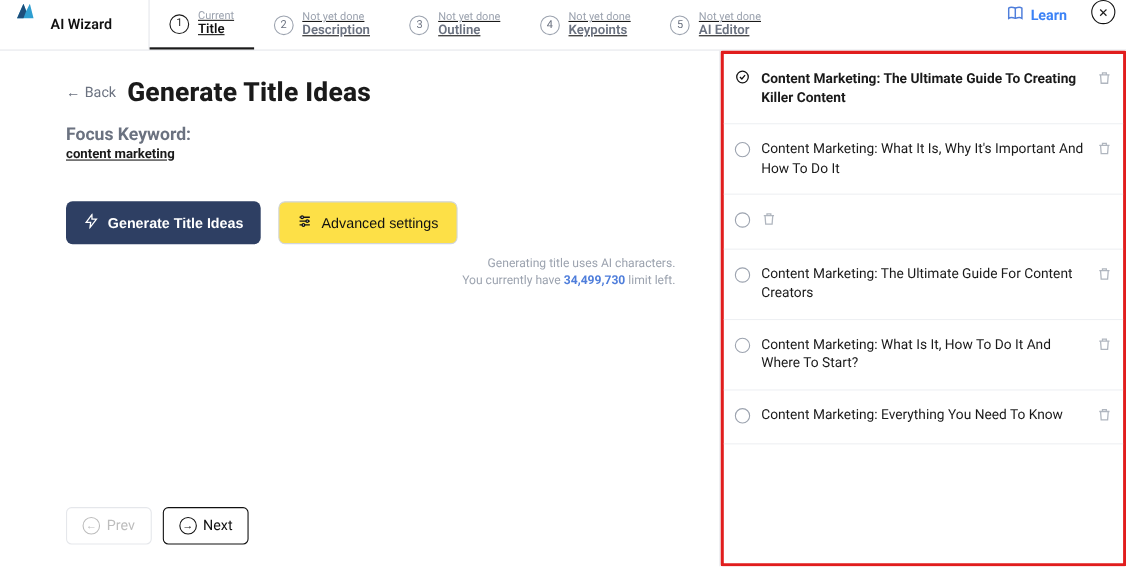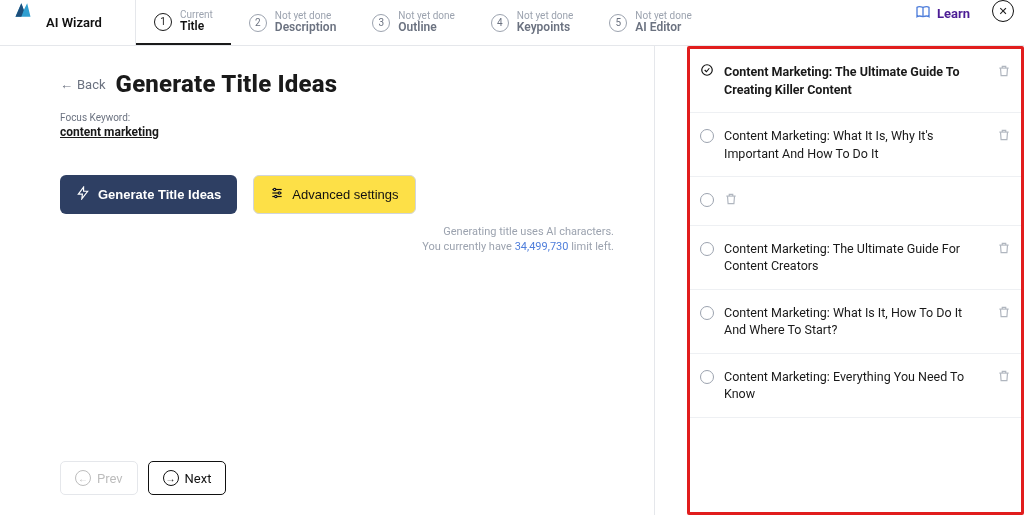--- a/index.html
+++ b/index.html
@@ -68,7 +68,7 @@
   .step.current .step-circle {
     border-color: #1a1a1a; color: #1a1a1a;
   }
-  .step-labels { line-height: 1.1; }
+  .step-labels { line-height: 1.1; text-decoration: underline; }
   .step-status { font-size: 10px; color: #9ca3af; }
   .step-name { font-size: 12px; font-weight: 600; color: #6b7280; }
   .step.current .step-name { color: #111; }

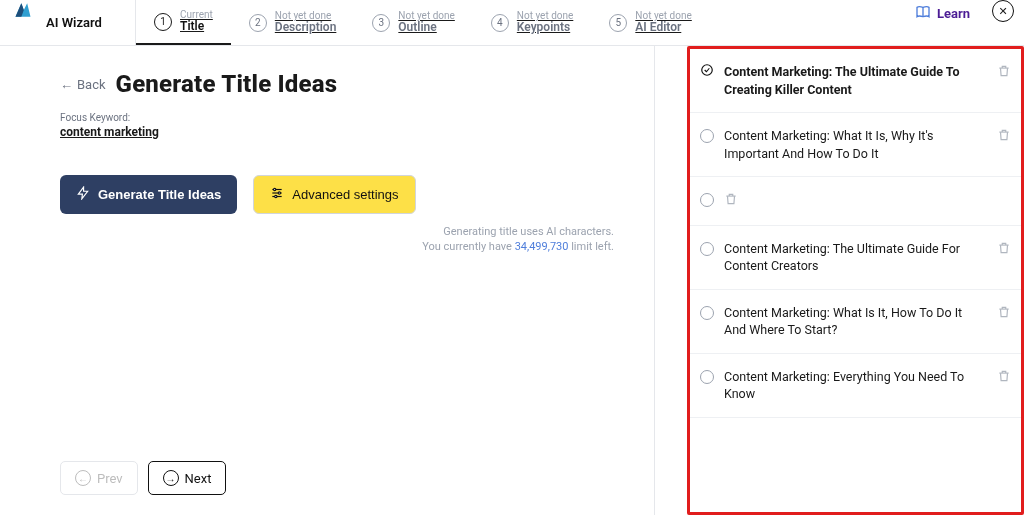--- a/index.html
+++ b/index.html
@@ -76,7 +76,7 @@
   .topbar-spacer { flex: 1; }
   .learn {
     display: flex; align-items: center; gap: 6px;
-    font-weight: 700; font-size: 13px; color: #4c1d95;
+    font-weight: 700; font-size: 13px; color: #3b82f6;
     padding: 4px 8px; cursor: pointer;
   }
   .close-btn {

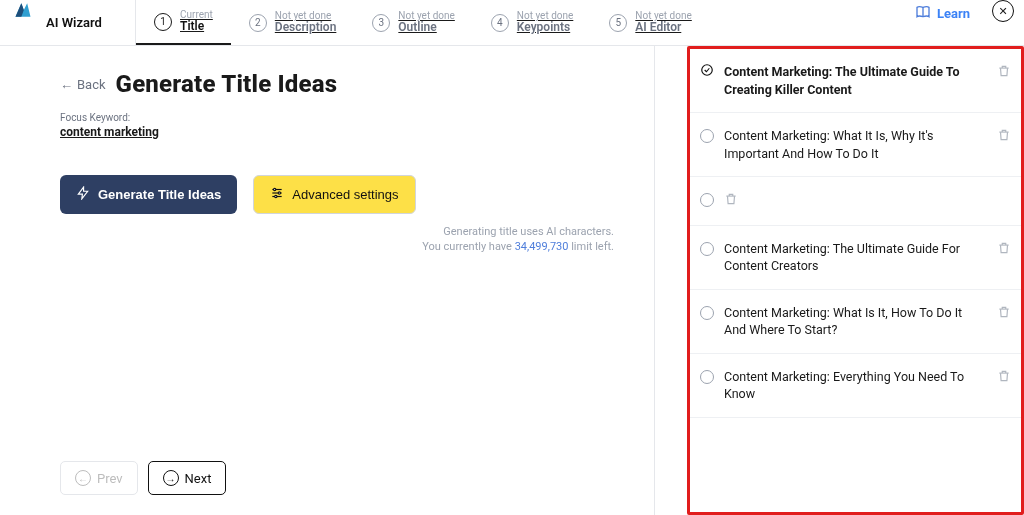--- a/index.html
+++ b/index.html
@@ -102,7 +102,6 @@
     overflow-y: hidden;
     display: flex;
     flex-direction: column;
-    padding-left: 32px;
   }
 
   

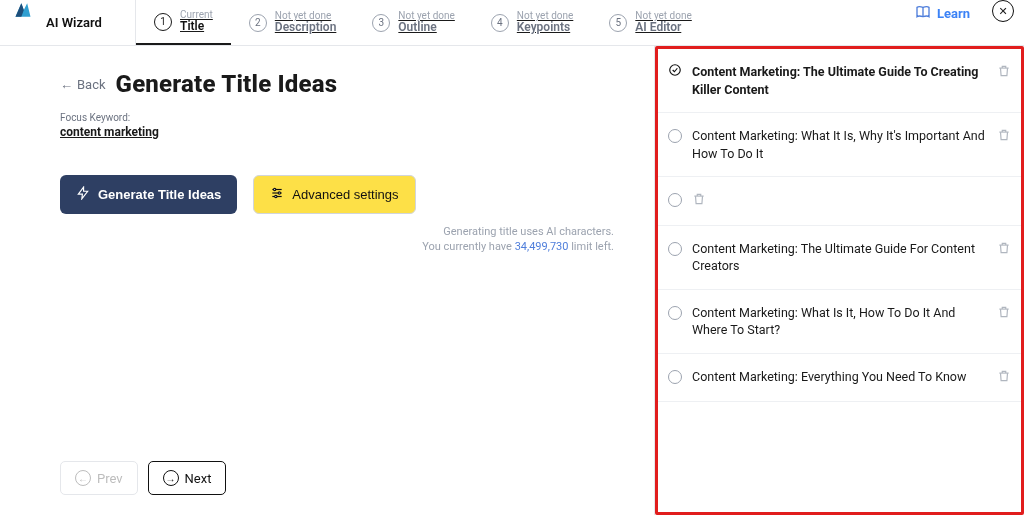--- a/index.html
+++ b/index.html
@@ -109,7 +109,7 @@
   .back-link { color: #6b7280; font-size: 13px; cursor: pointer; display: inline-flex; align-items:center; gap:4px;}
   h1.page-title { font-size: 24px; font-weight: 800; letter-spacing: 0.2px; }
 
-  .focus-label { font-size: 10px; color: #6b7280; margin-top: 8px;}
+  .focus-label { font-size: 16px; color: #6b7280; margin-top: 8px; font-weight: bold;}
   .focus-value { font-size: 12px; font-weight: 700; margin-top: 2px; text-decoration: underline; }
 
   .btn-row { display: flex; gap: 16px; margin-top: 36px; }

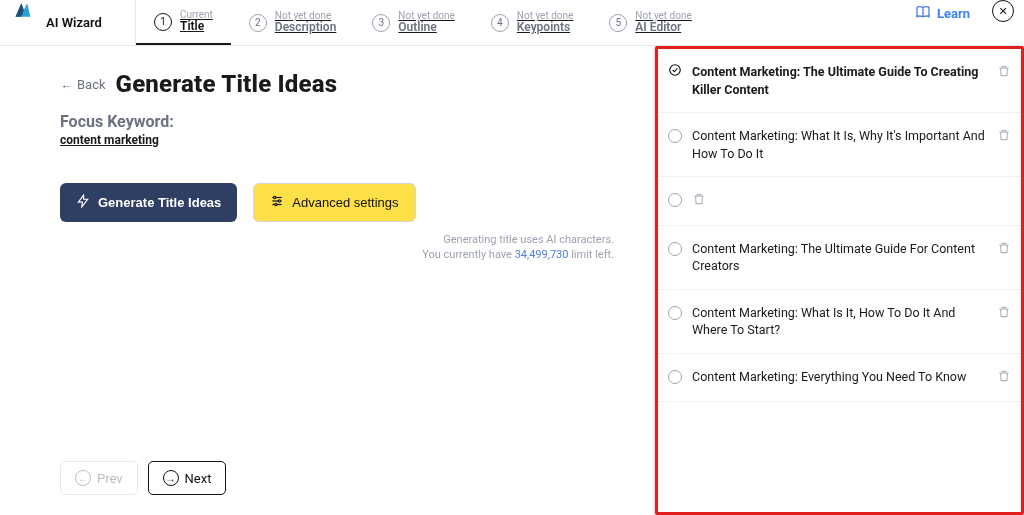--- a/index.html
+++ b/index.html
@@ -127,7 +127,7 @@
     font-weight: 500; font-size: 13px; cursor: pointer;
   }
   .hint { margin-top: 10px; color: #9ca3af; font-size: 11px; line-height: 1.4; text-align: right;}
-  .hint .count { color: #4f7edb; }
+  .hint .count { color: #4f7edb; font-weight: bold; }
 
   .pager {
     position: absolute;

